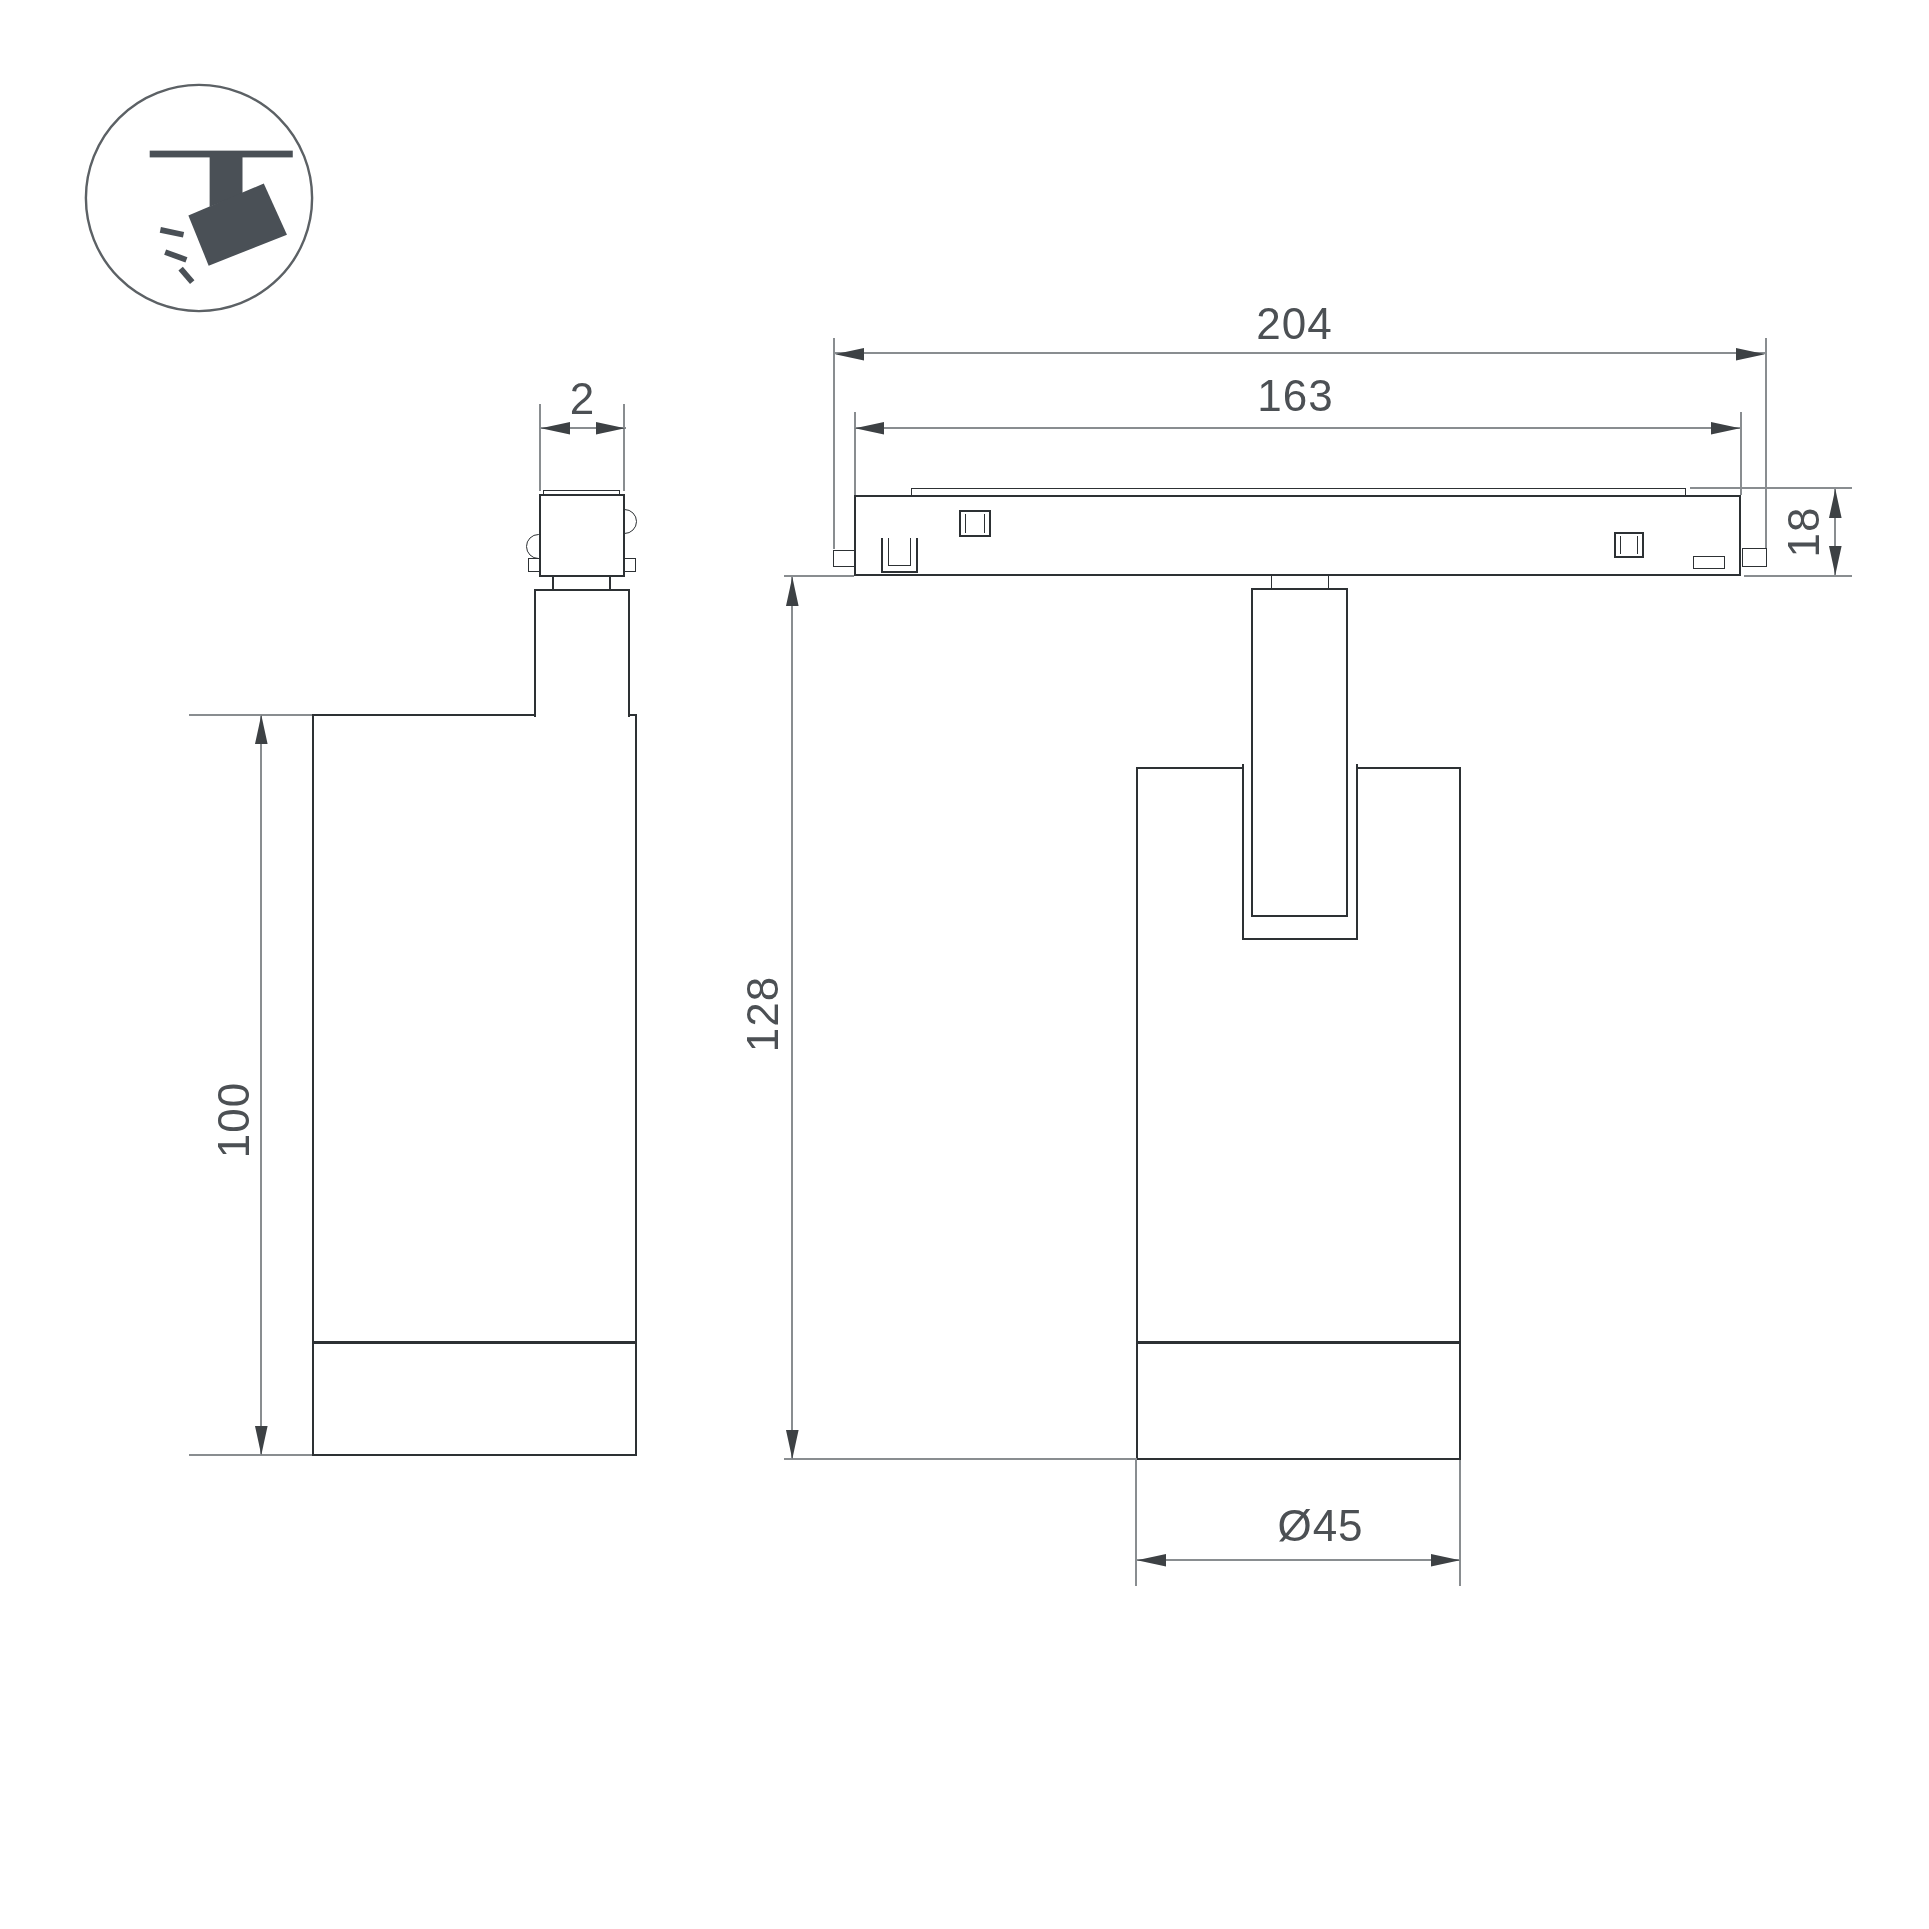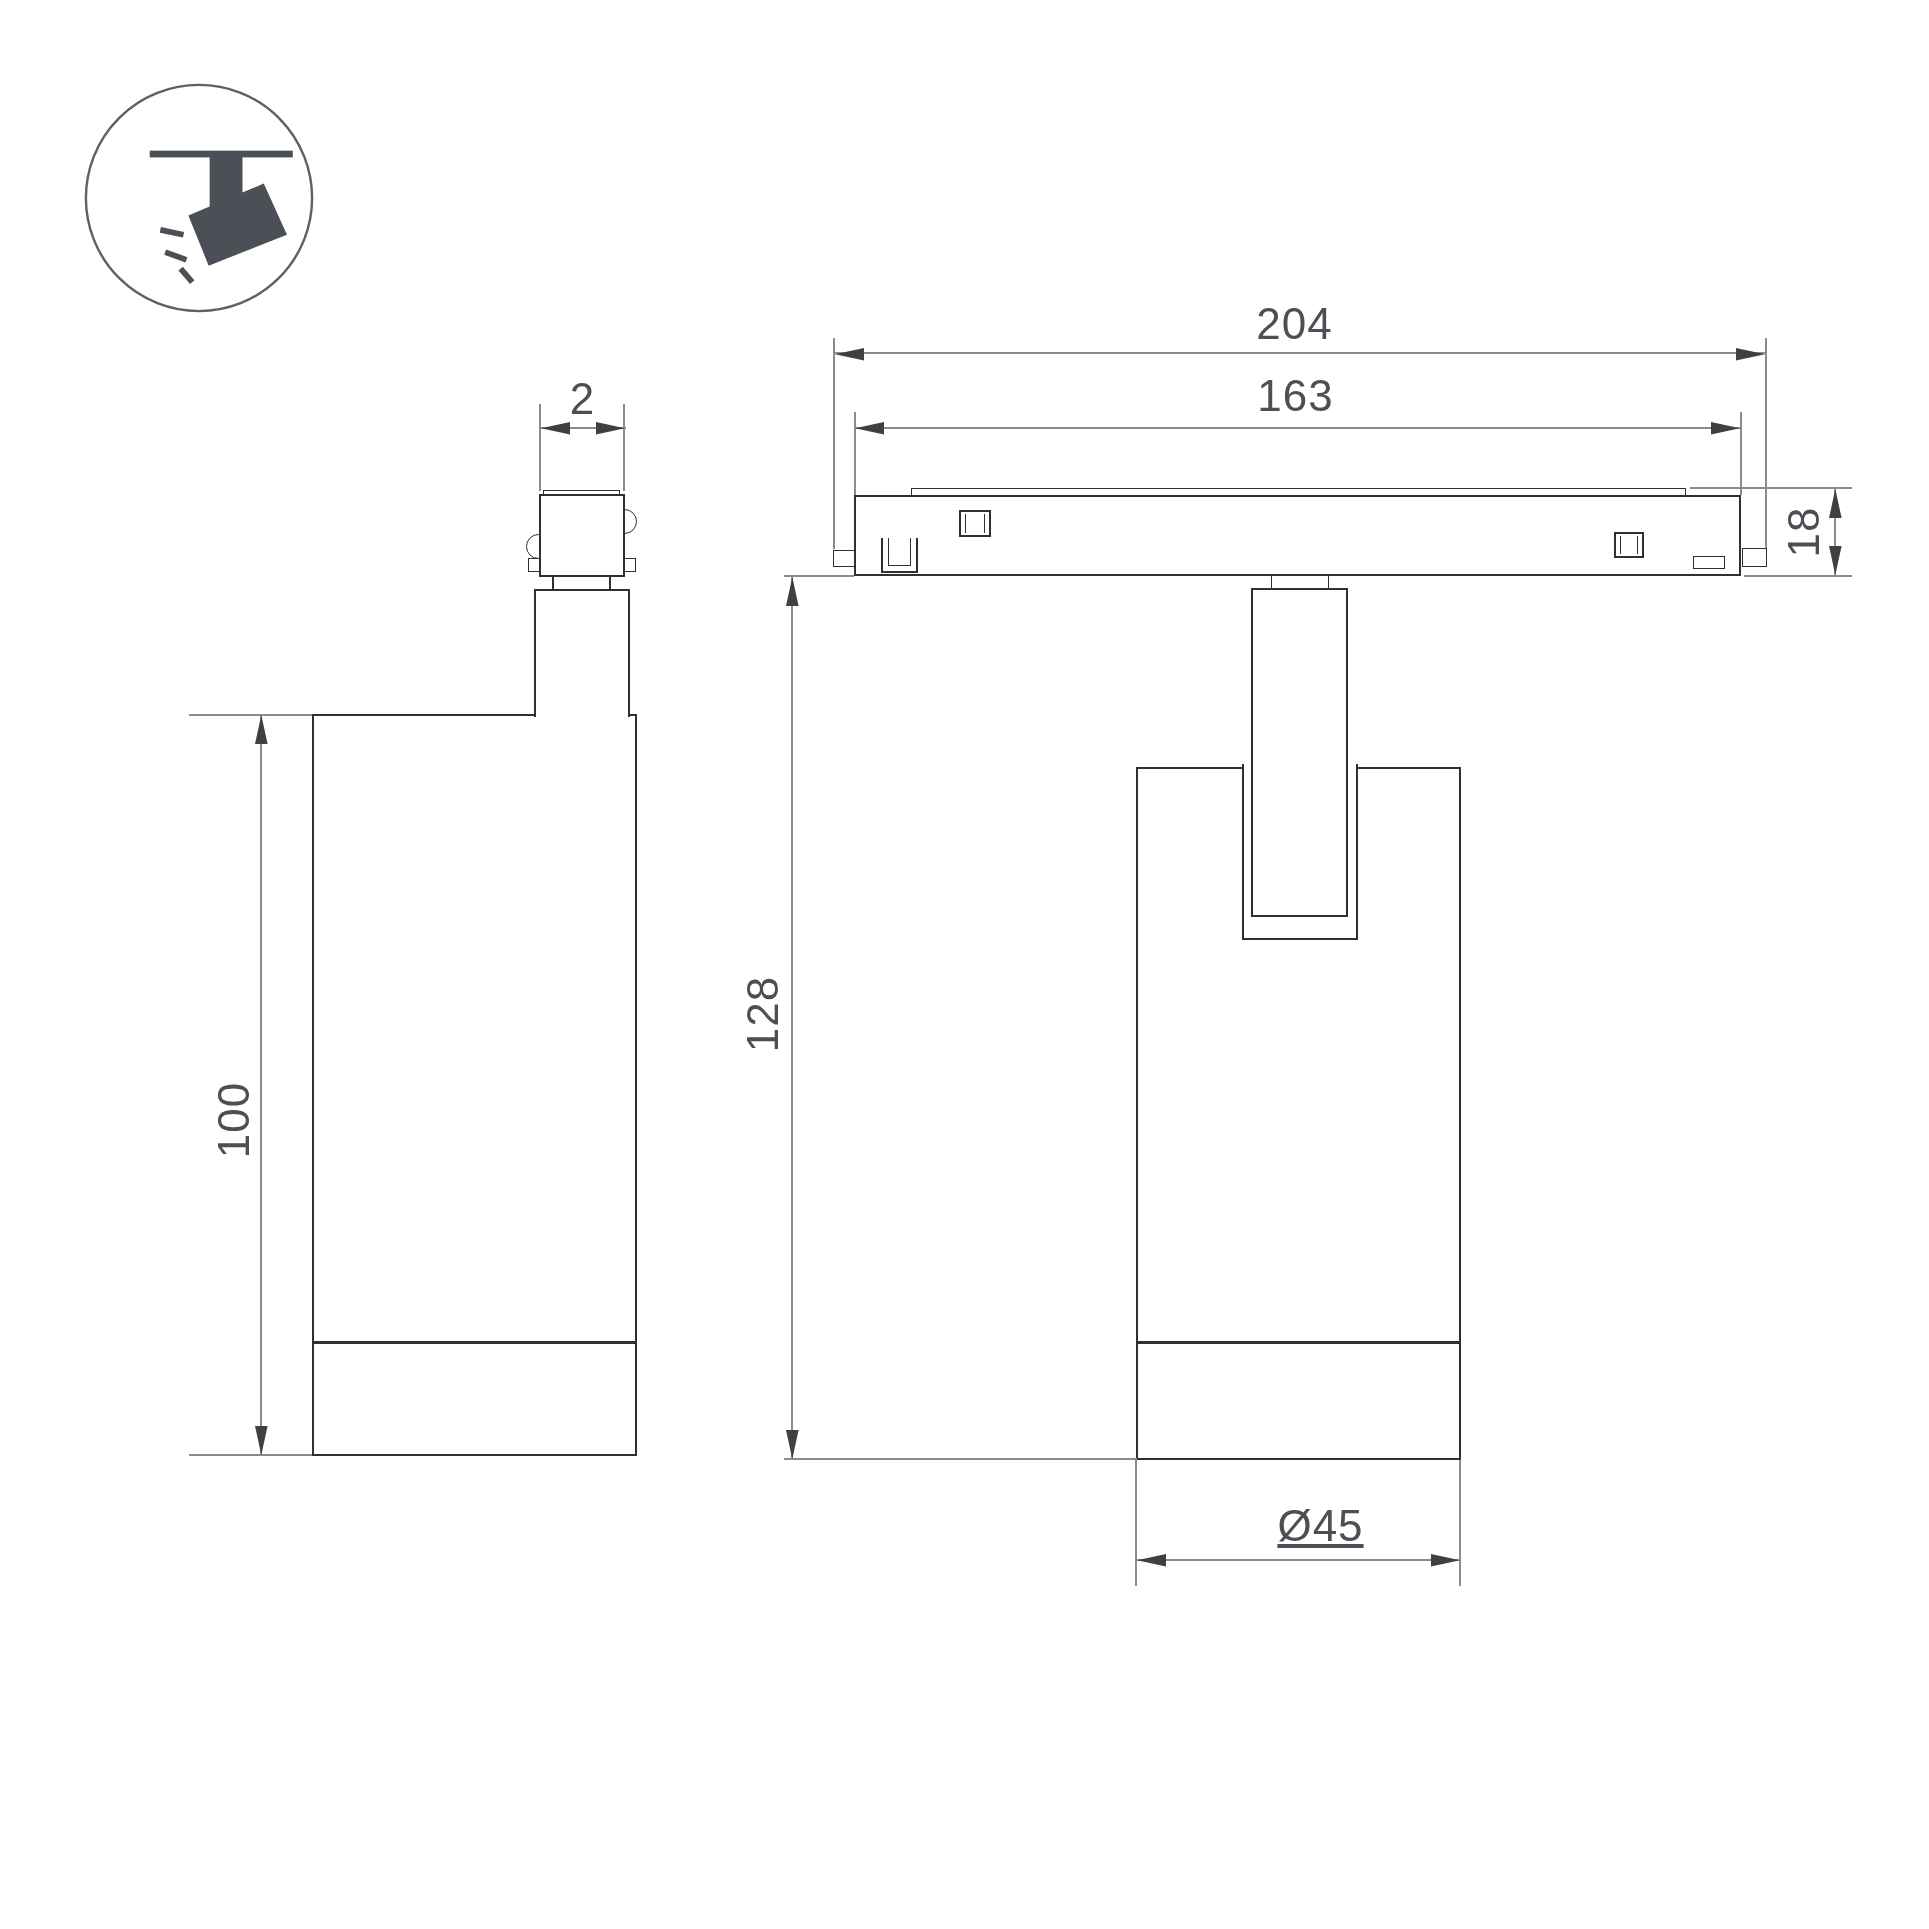--- a/index.html
+++ b/index.html
@@ -160,7 +160,7 @@
     <div class="dline" style="left:1136px;top:1559px;width:324px;height:1.9px;"></div>
     <div class="arrow h ar-l" style="left:1137px;top:1554px;"></div>
     <div class="arrow h ar-r" style="left:1431px;top:1554px;"></div>
-    <div class="dim-label" style="left:1224px;top:1502px;text-decoration:underline;">Ø45</div>
+    <div class="dim-label" style="left:1224px;top:1502px;">Ø45</div>
   </div>
 
 </div>

